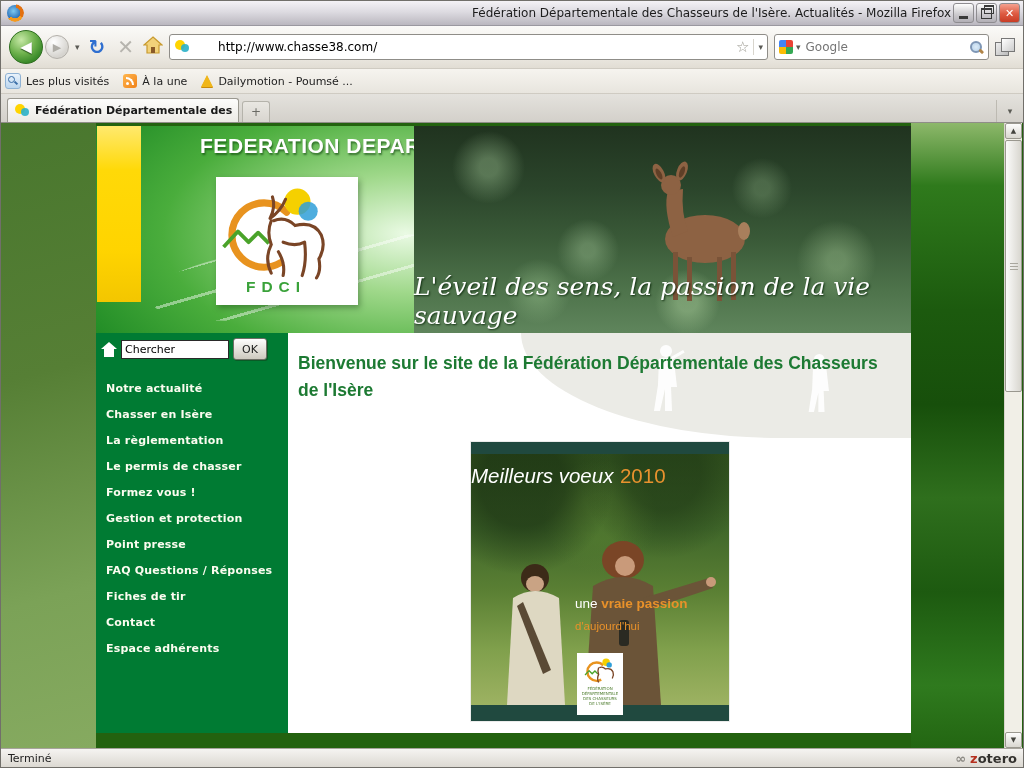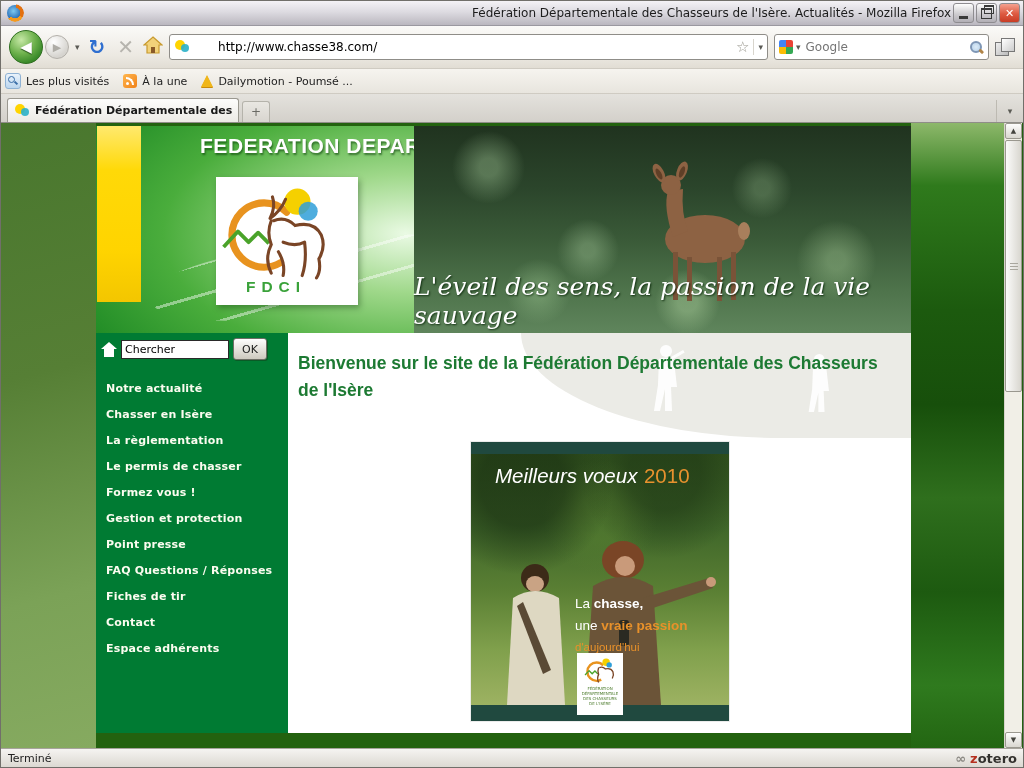--- a/index.html
+++ b/index.html
@@ -111,7 +111,7 @@
      radial-gradient(circle at 75% 8%,rgba(25,48,18,.5) 0 12%,transparent 28%),
      radial-gradient(circle at 50% 25%,rgba(90,130,50,.5) 0 10%,transparent 25%),
      linear-gradient(180deg,#33541f 0%,#40672a 30%,#5b8034 55%,#80a04c 78%,#9db262 100%);}
-  .greeting{position:absolute;top:10px;left:24px;font-size:20.5px;color:#fff;}
+  .greeting{position:absolute;top:10px;left:0;font-size:20.5px;color:#fff;}
   .greeting .g-word{font-style:italic;font-family:"Liberation Sans",sans-serif;}
   .greeting .g-year{color:#e8922e;font-family:"Liberation Sans",sans-serif;}
   .slogan{position:absolute;top:138px;left:104px;width:150px;line-height:1.35;font-family:"Liberation Sans",sans-serif;}

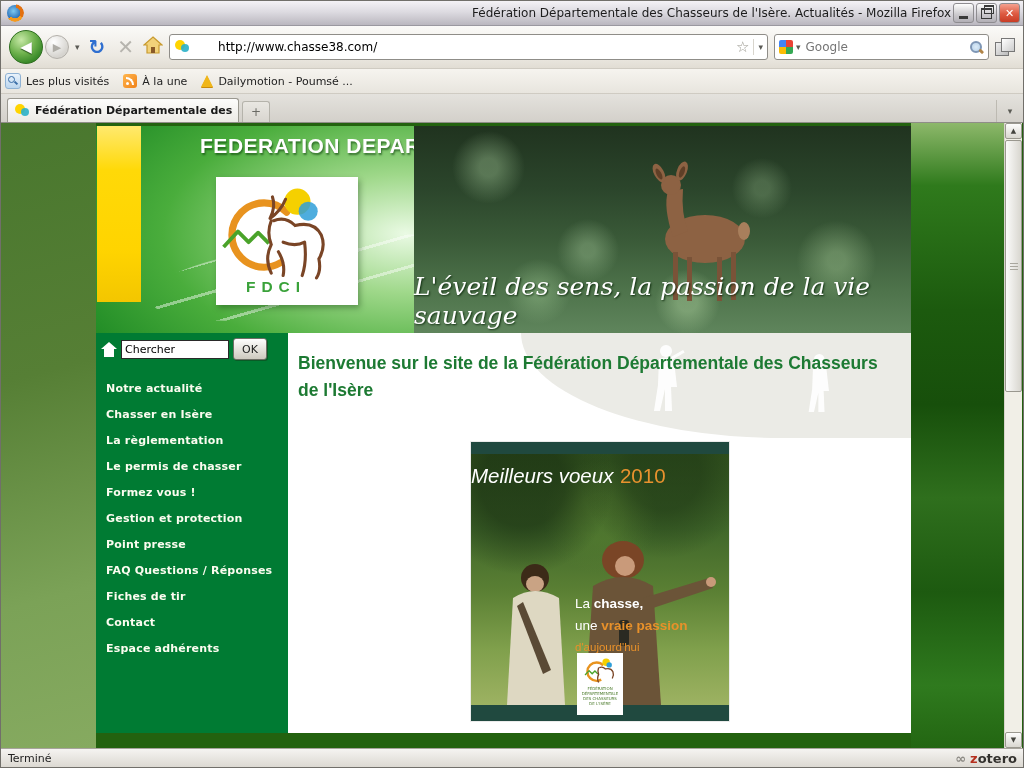--- a/index.html
+++ b/index.html
@@ -323,7 +323,6 @@
                 <span class="g-year">2010</span>
               </div>
               <div class="slogan">
-                <div><span class="sl-white">La </span><span class="sl-wb">chasse,</span></div>
                 <div><span class="sl-white">une </span><span class="sl-ob">vraie passion</span></div>
                 <div><span class="sl-o">d'aujourd'hui</span></div>
               </div>

